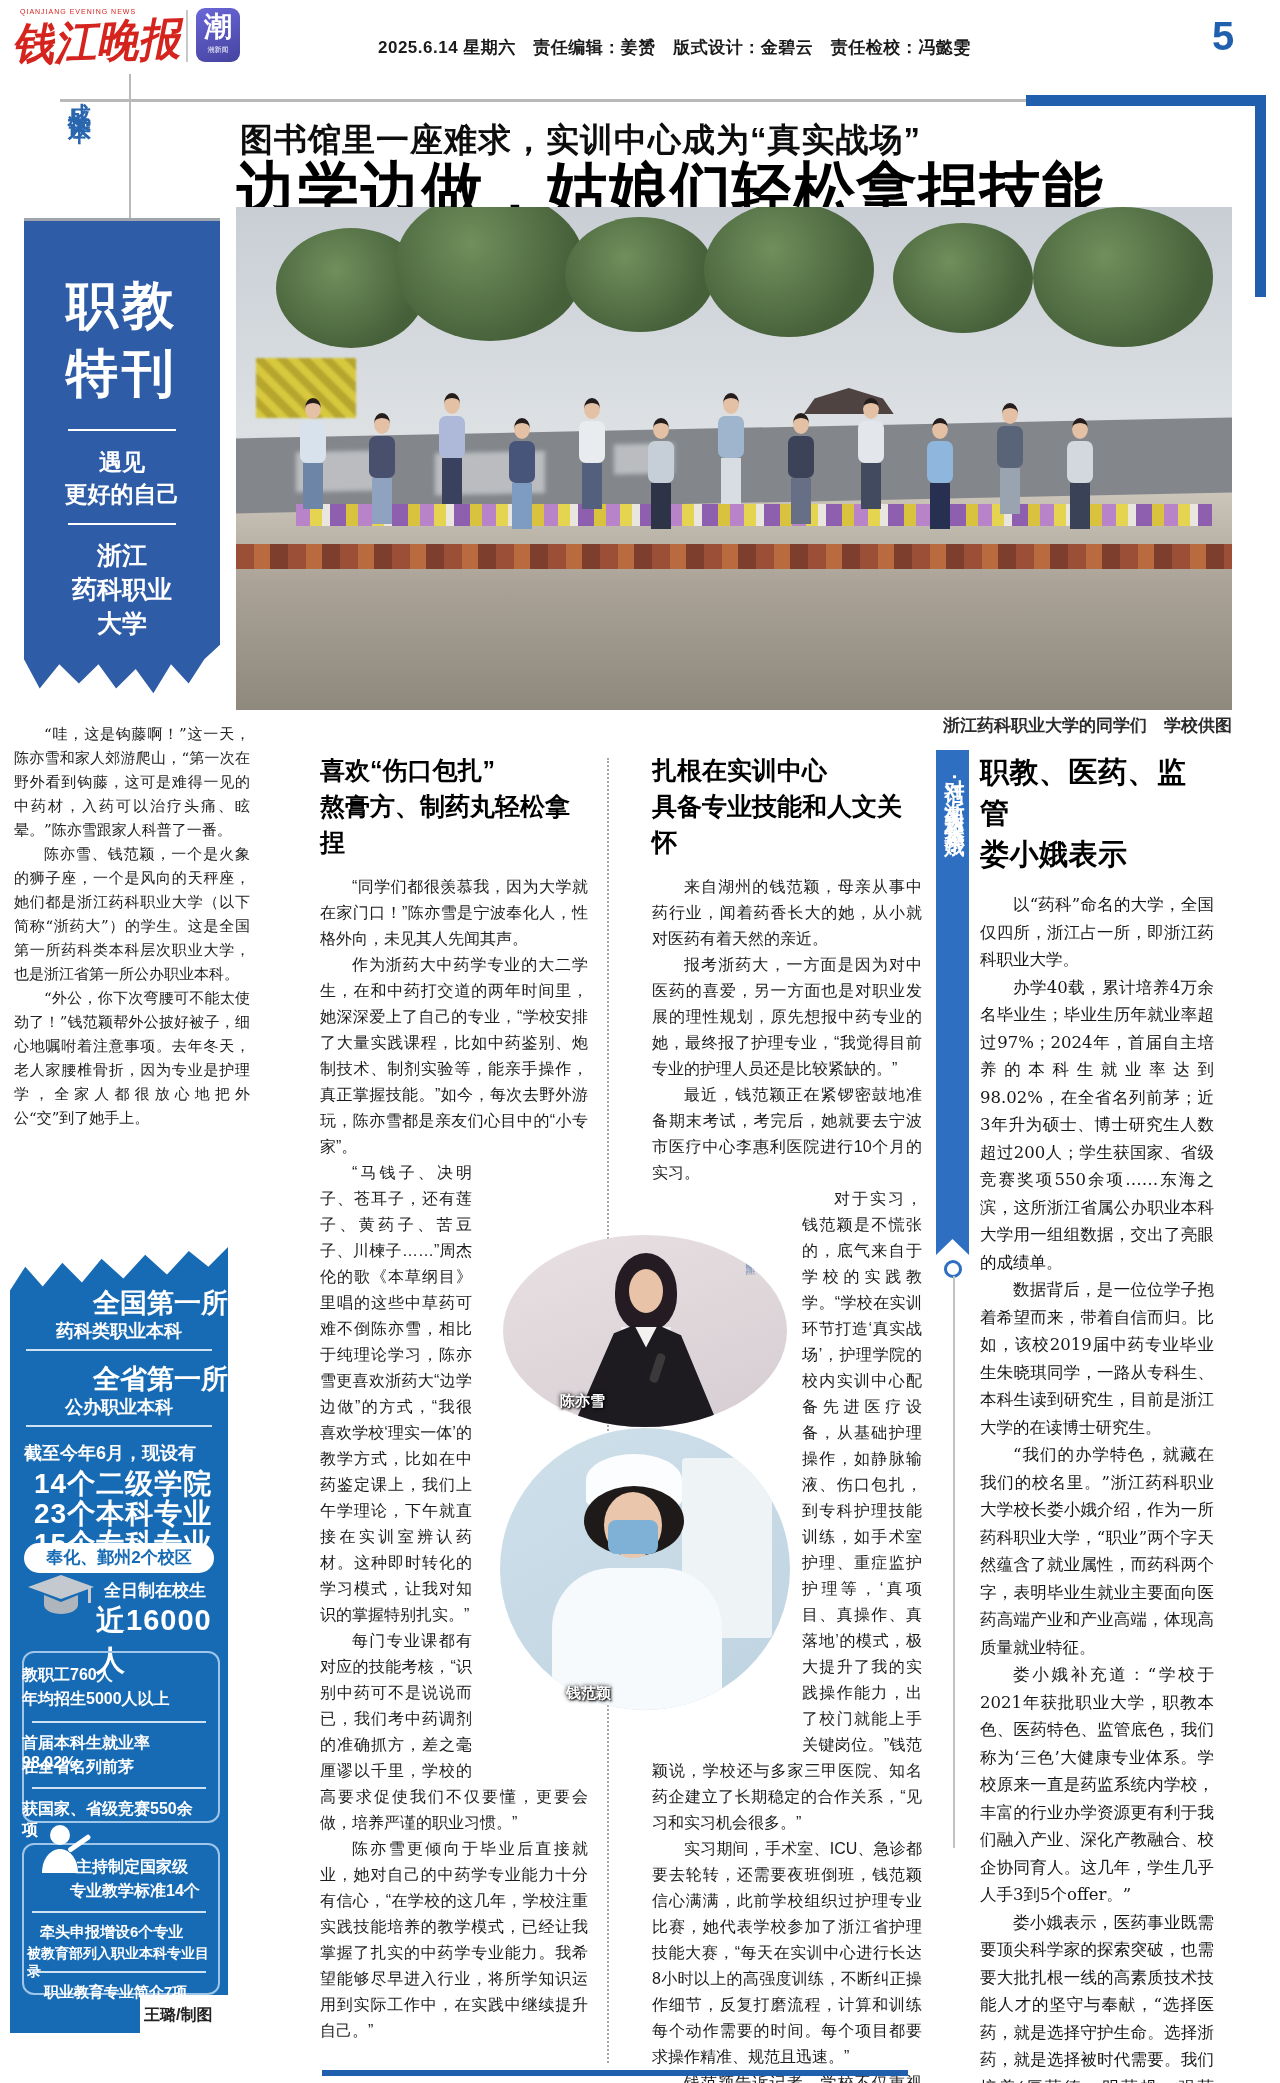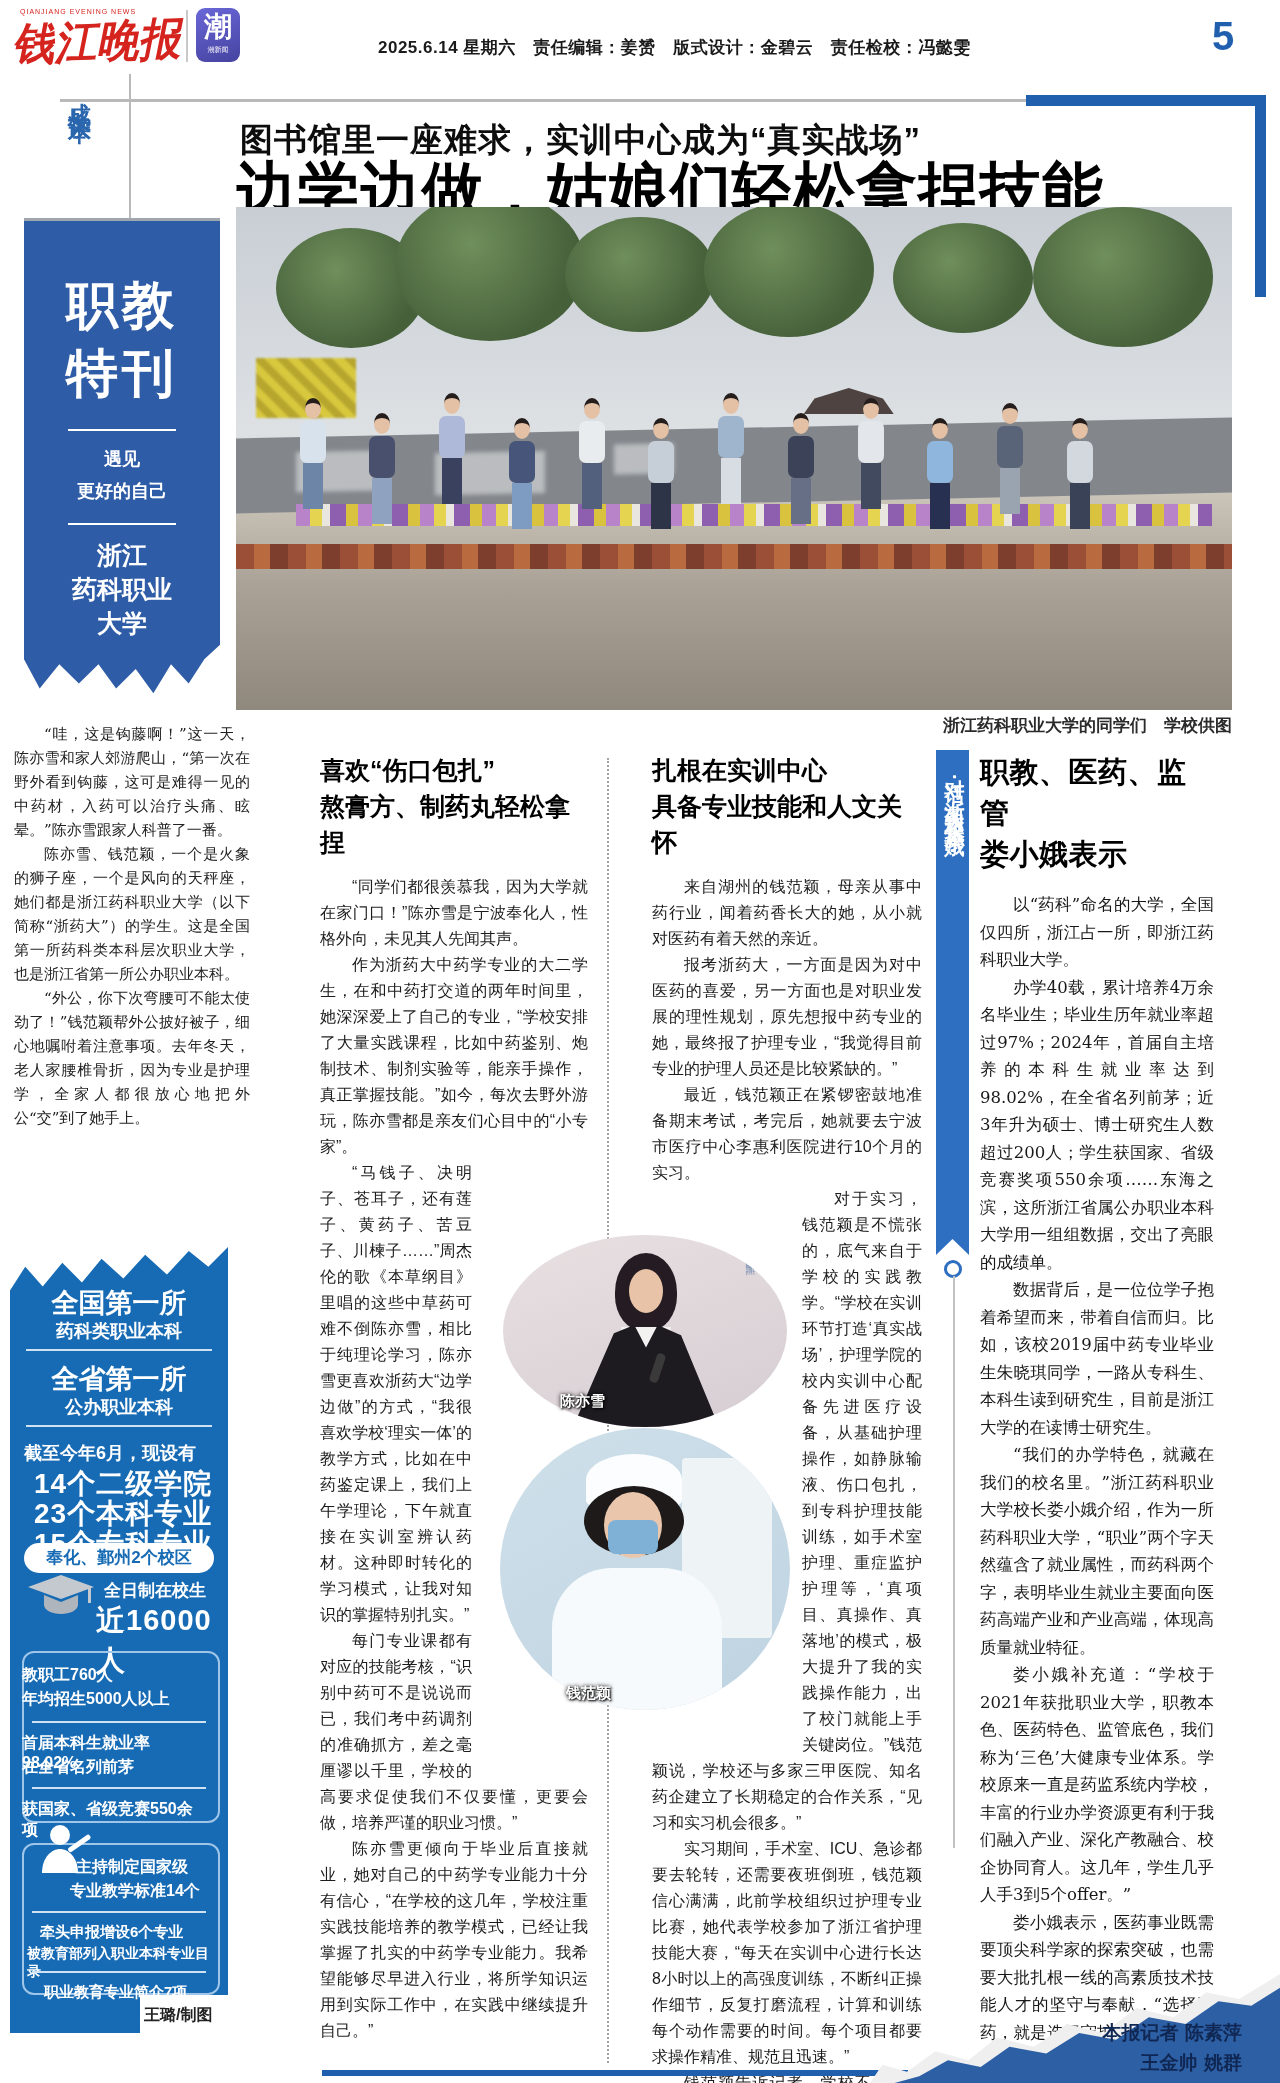--- a/index.html
+++ b/index.html
@@ -33,7 +33,7 @@
   .box1 .t{position:absolute;left:0;width:100%;text-align:center;font-family:"Liberation Serif",serif;
            font-weight:900;font-size:52px;letter-spacing:4px;}
   .box1 .hr{position:absolute;left:44px;width:108px;height:2px;background:#fff;}
-  .box1 .s{position:absolute;left:0;width:100%;text-align:center;font-size:18px;font-weight:bold;}
+  .box1 .s{position:absolute;left:0;width:100%;text-align:center;font-size:23px;font-weight:bold;}
   .box1 .sc{position:absolute;left:0;width:100%;text-align:center;font-size:25px;font-weight:bold;}
 
   

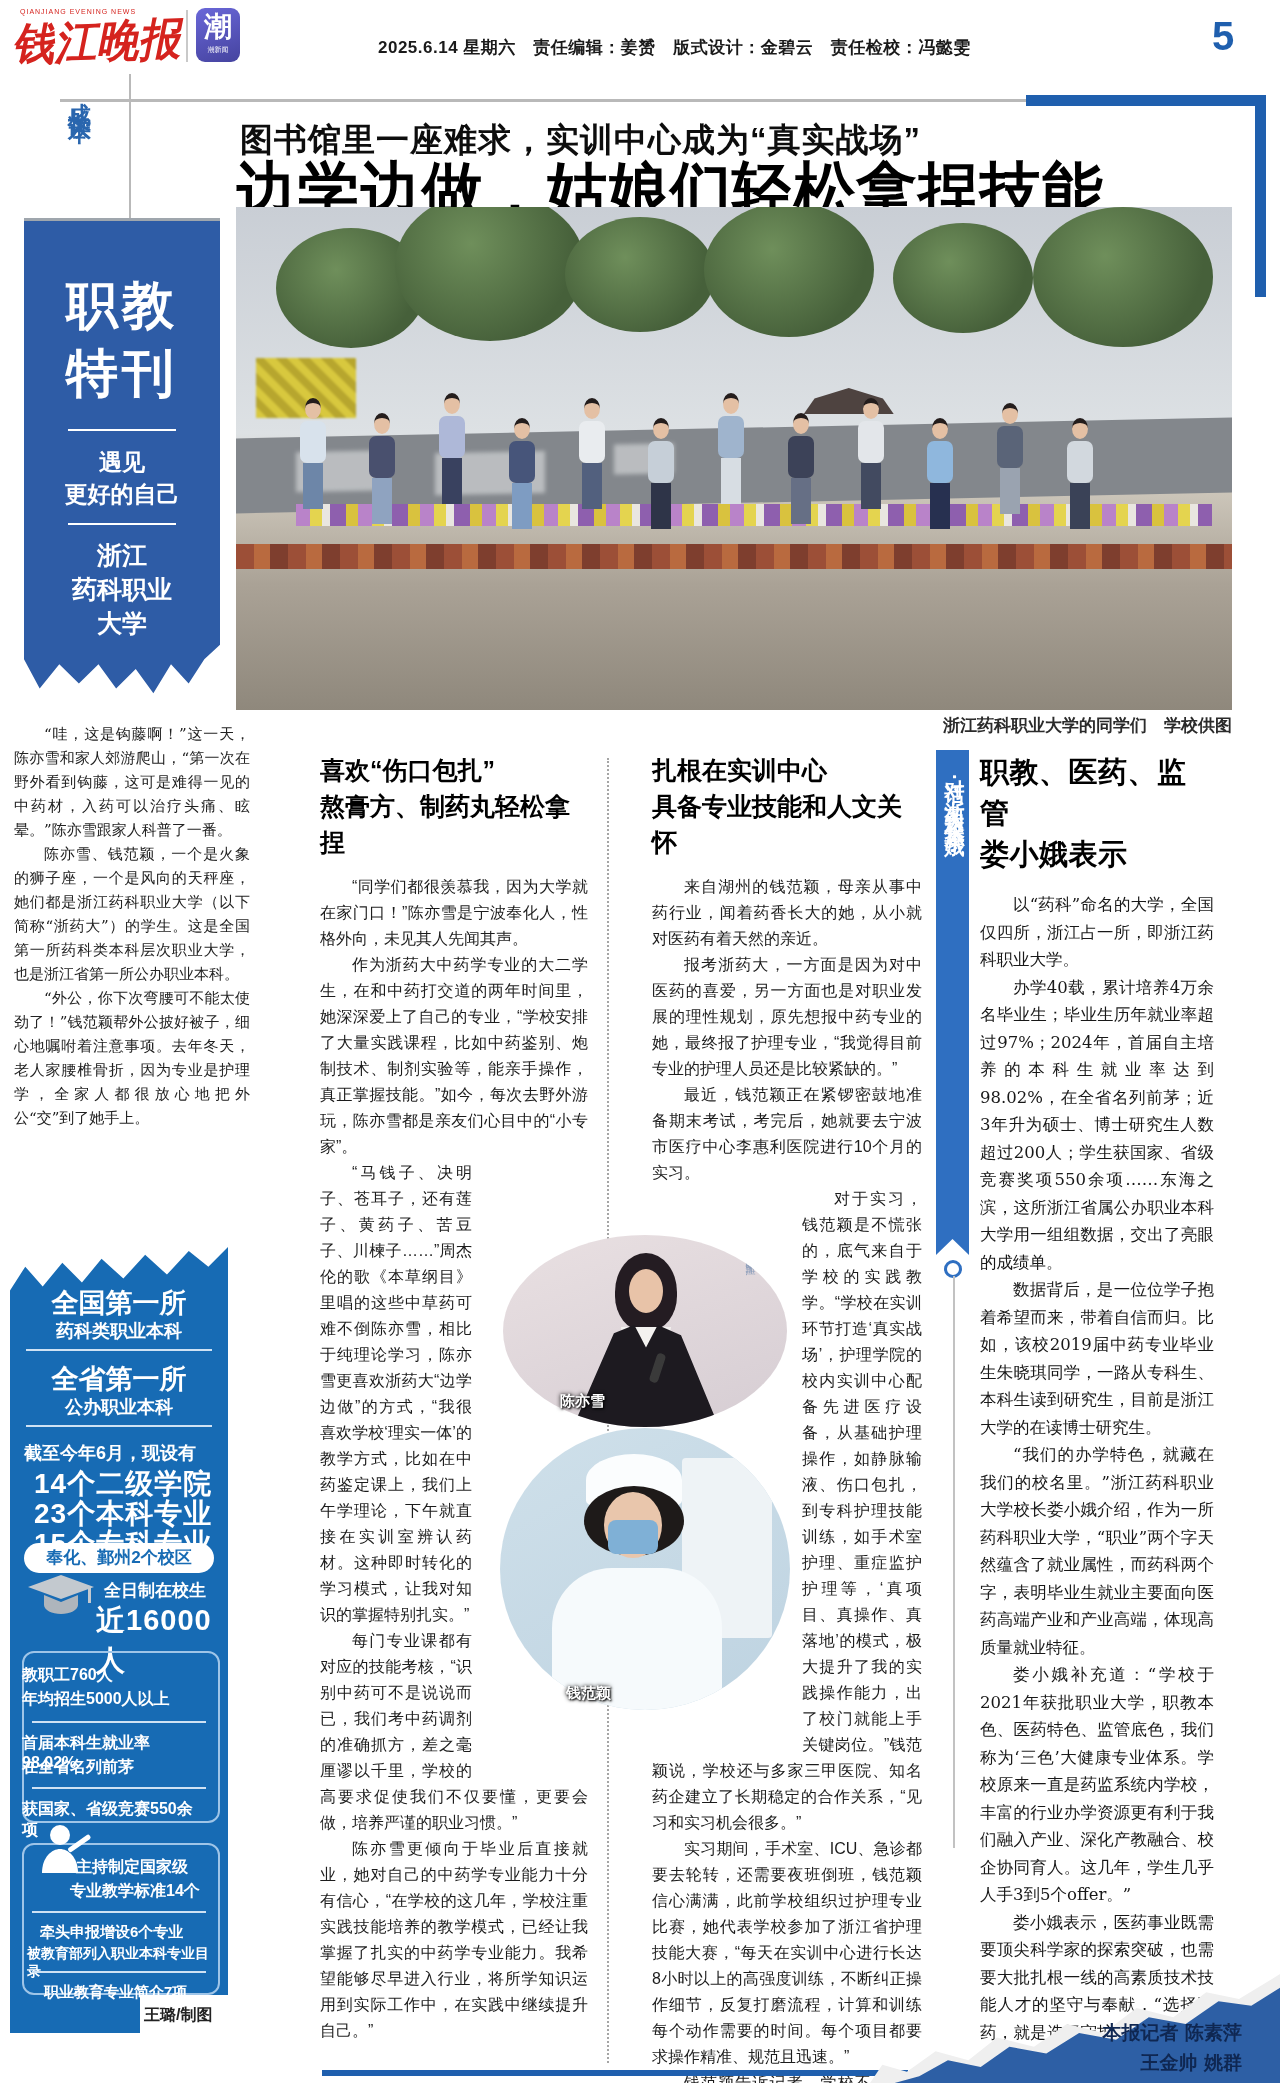--- a/index.html
+++ b/index.html
@@ -44,7 +44,7 @@
   
   .box2{left:10px;top:1243px;width:218px;height:790px;background:#176bb4;color:#fff;
         clip-path:polygon(0 6%,7% 3%,15% 5.5%,24% 2.5%,33% 5%,42% 2%,52% 4.5%,62% 1.5%,72% 4%,82% 1%,91% 3%,100% .5%,100% 100%,0 100%);}
-  .box2 .big{position:absolute;width:100%;text-align:center;font-size:27px;font-weight:900;}
+  .box2 .big{position:absolute;width:100%;text-align:right;font-size:27px;font-weight:900;}
   .box2 .sub{position:absolute;width:100%;text-align:center;font-size:18px;font-weight:bold;}
   .box2 .hr{position:absolute;left:16px;width:186px;height:2px;background:#cfe2f4;}
   .box2 .lbl{position:absolute;left:14px;font-size:18px;font-weight:bold;}

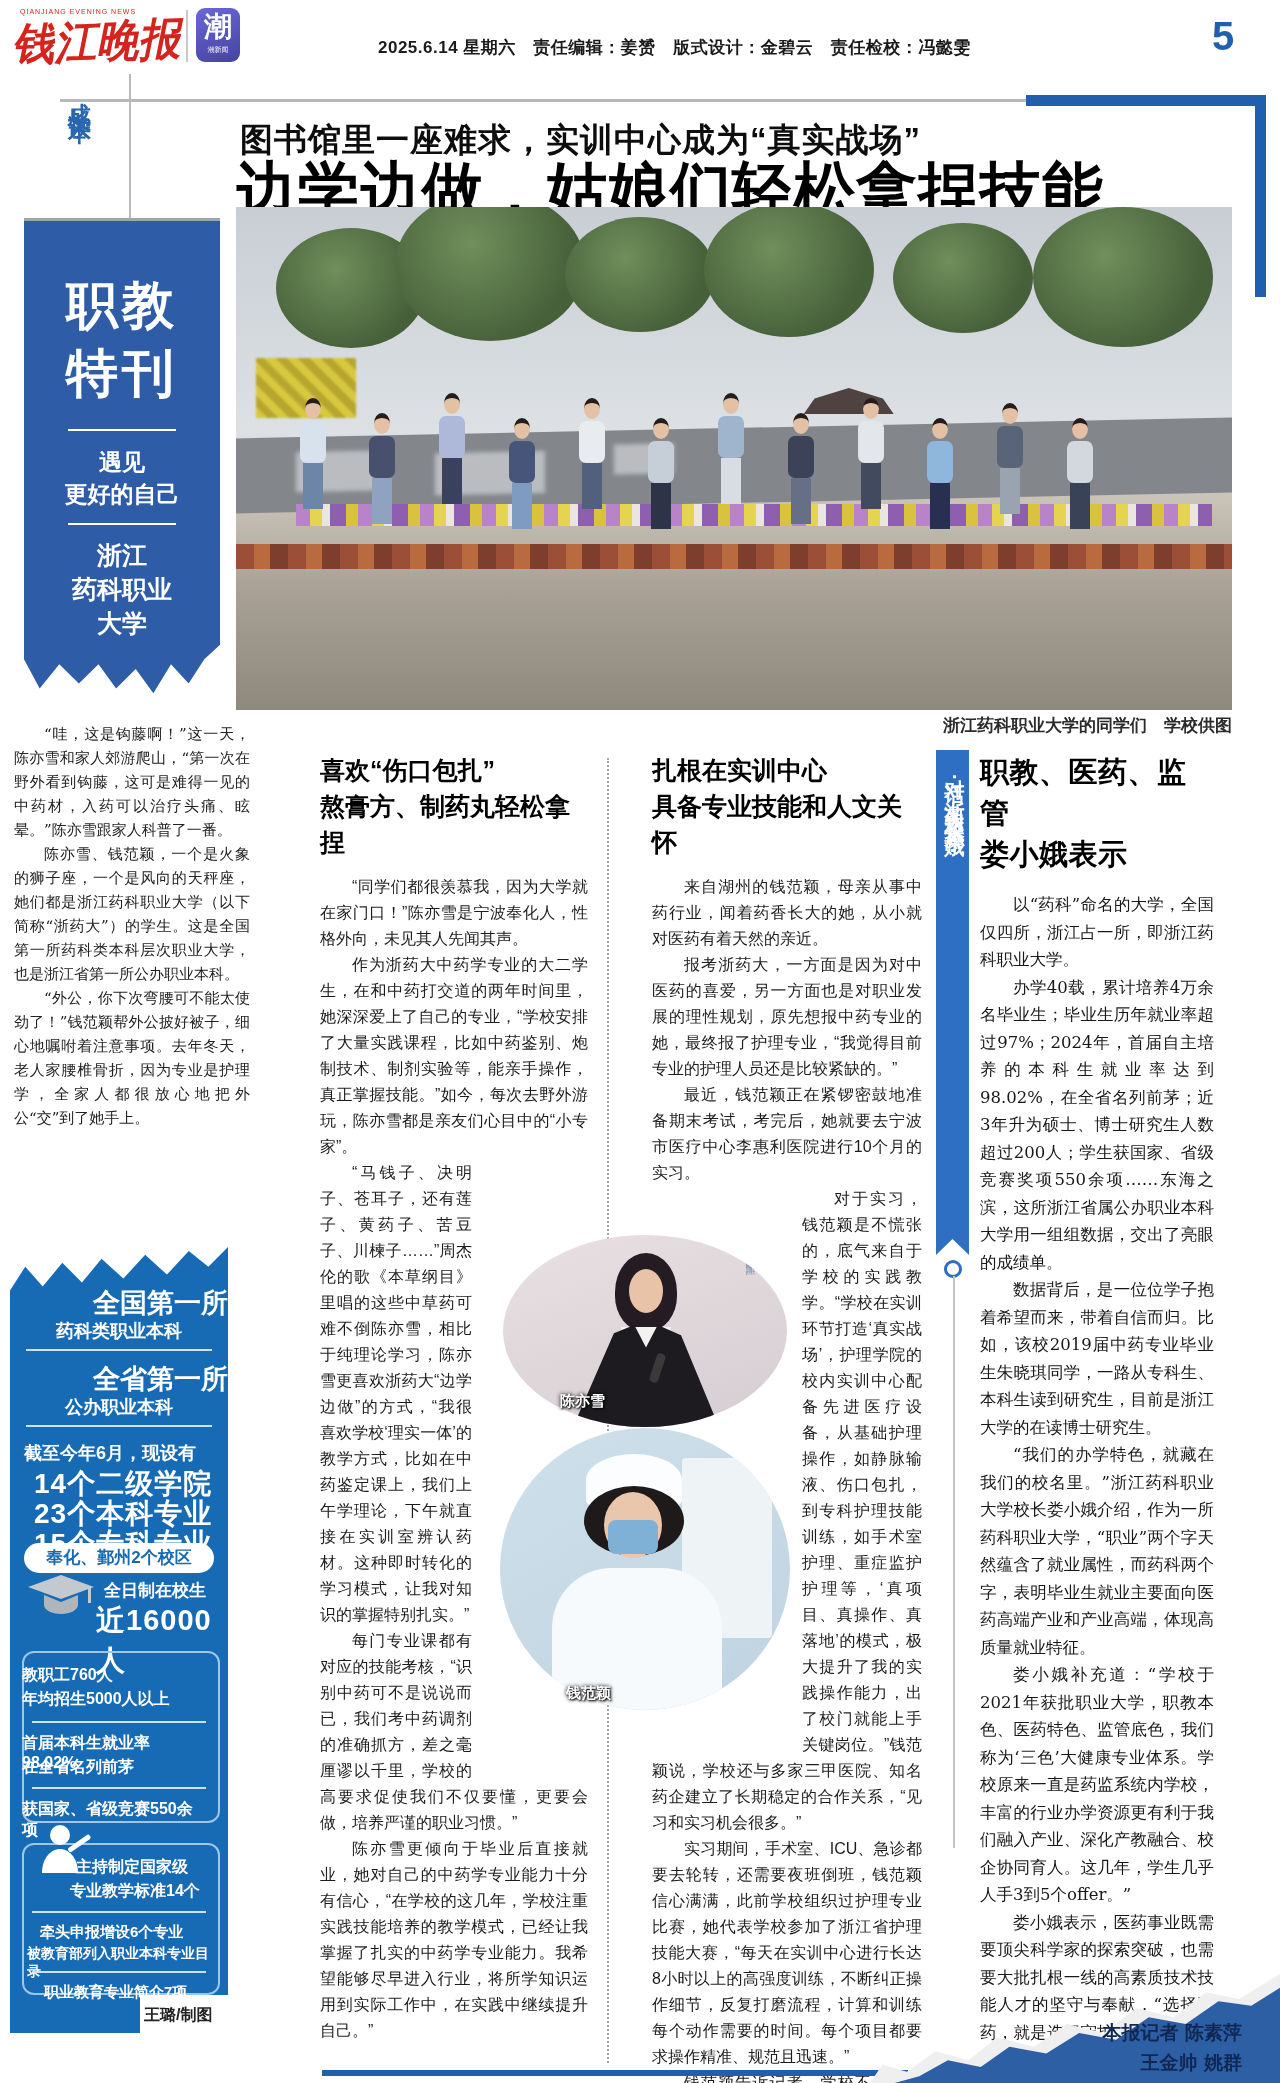--- a/index.html
+++ b/index.html
@@ -378,14 +378,6 @@
   </div>
 
   <div class="abs bottom-rule"></div>
-  <div class="abs tear-corner">
-    <div class="tear-w"></div>
-    <div class="tear-b"></div>
-    <div class="reporters">
-      <span>本报记者 陈素萍</span><br>
-      <span>王金帅 姚群</span>
-    </div>
-  </div>
 
 </div>
 

